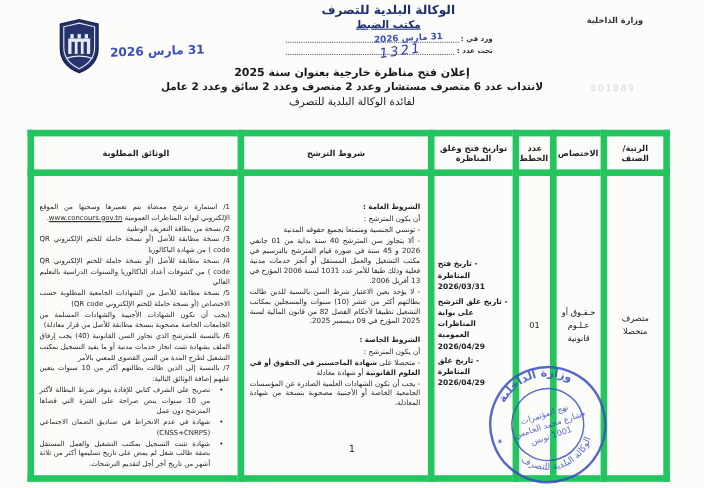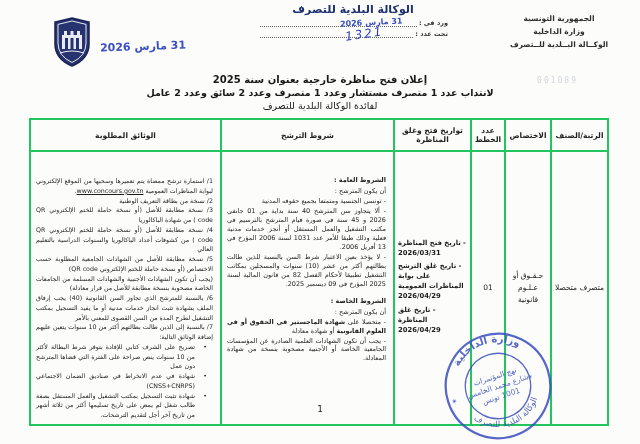--- a/index.html
+++ b/index.html
@@ -74,6 +74,7 @@
 
   <div class="hdr-center">
     <div class="hdr-agency">الوكالة البلدية للتصرف</div>
+    <div class="hdr-office">مكتب الضبط</div>
     <div class="hdr-row">
       <span class="lbl">ورد في :</span>
       <span class="dotline">

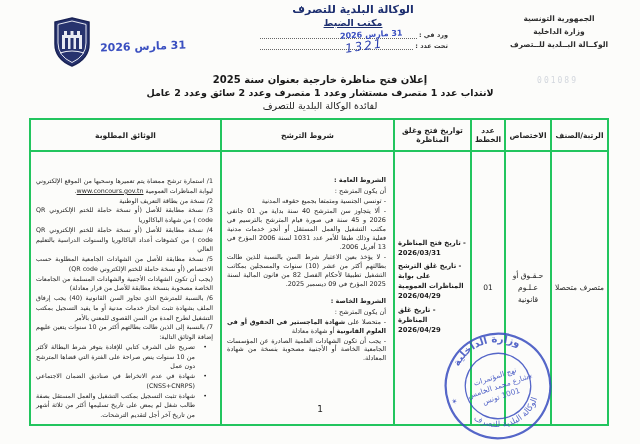--- a/index.html
+++ b/index.html
@@ -66,7 +66,6 @@
 <div class="page">
 
   <div class="hdr-right">
-    <div>الجمهورية التونسية</div>
     <div>وزارة الداخلية</div>
     <div>الوكــالة البــلدية للــتصرف</div>
   </div>

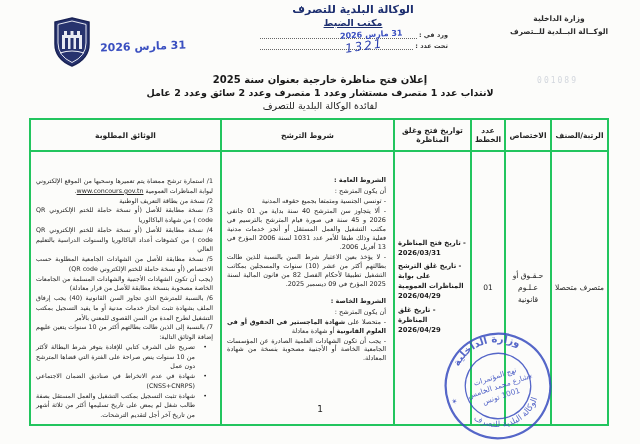--- a/index.html
+++ b/index.html
@@ -67,7 +67,6 @@
 
   <div class="hdr-right">
     <div>وزارة الداخلية</div>
-    <div>الوكــالة البــلدية للــتصرف</div>
   </div>
   <div class="serial">001089</div>
 

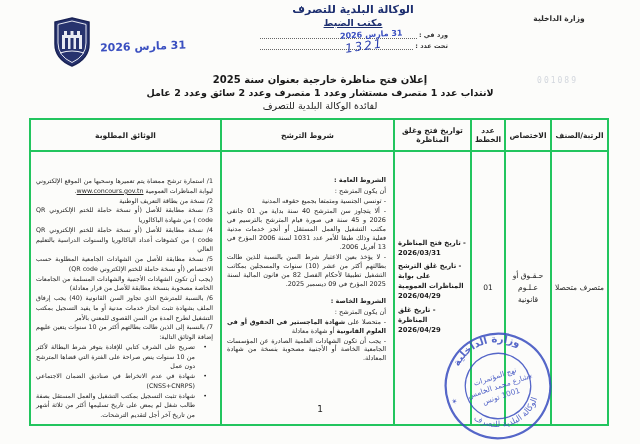--- a/index.html
+++ b/index.html
@@ -27,7 +27,7 @@
   .date-stamp-left{position:absolute;top:40px;left:100px;color:#3a4fc0;font-weight:bold;
     font-size:11px;letter-spacing:1px;transform:rotate(-2deg);white-space:nowrap;}
   
-  .title-block{position:absolute;top:74px;left:0;width:100%;text-align:center;color:#191919;}
+  .title-block{position:absolute;top:61px;left:0;width:100%;text-align:center;color:#191919;}
   .title-l1{font-size:10px;font-weight:bold;}
   .title-l2{font-size:9.5px;font-weight:bold;margin-top:2px;}
   .title-l3{font-size:9.5px;font-weight:normal;margin-top:2px;}

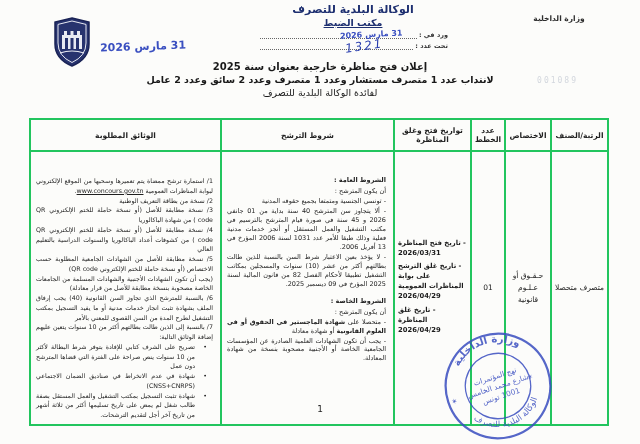--- a/index.html
+++ b/index.html
@@ -103,7 +103,7 @@
 
   <div class="title-block">
     <div class="title-l1">إعلان فتح مناظرة خارجية بعنوان سنة 2025</div>
-    <div class="title-l2">لانتداب عدد 1 متصرف مستشار وعدد 1 متصرف وعدد 2 سائق وعدد 2 عامل</div>
+    <div class="title-l2">لانتداب عدد 6 متصرف مستشار وعدد 2 متصرف وعدد 2 سائق وعدد 2 عامل</div>
     <div class="title-l3">لفائدة الوكالة البلدية للتصرف</div>
   </div>
 

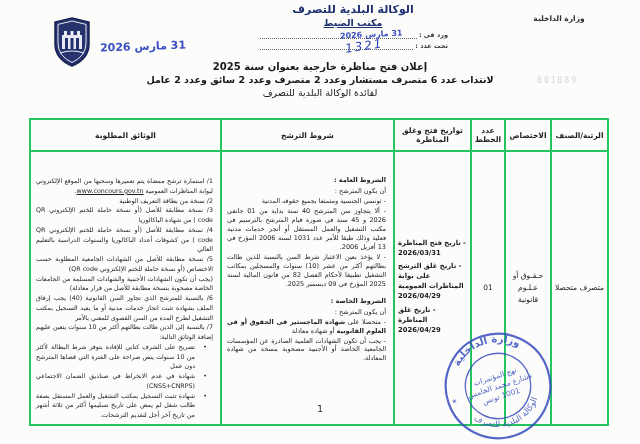--- a/index.html
+++ b/index.html
@@ -35,7 +35,7 @@
   
   table.main{position:absolute;top:118px;right:31px;width:578px;height:283px;
     border-collapse:collapse;table-layout:fixed;}
-  table.main th,table.main td{border:2px solid #22c55e;overflow:hidden;}
+  table.main th,table.main td{border:6px solid #22c55e;overflow:hidden;}
   table.main th{font-size:7.5px;font-weight:bold;text-align:center;vertical-align:middle;
     height:28px;padding:1px 2px;color:#222;}
   td.c-mid{text-align:center;vertical-align:middle;font-size:7.5px;line-height:1.6;color:#222;}

